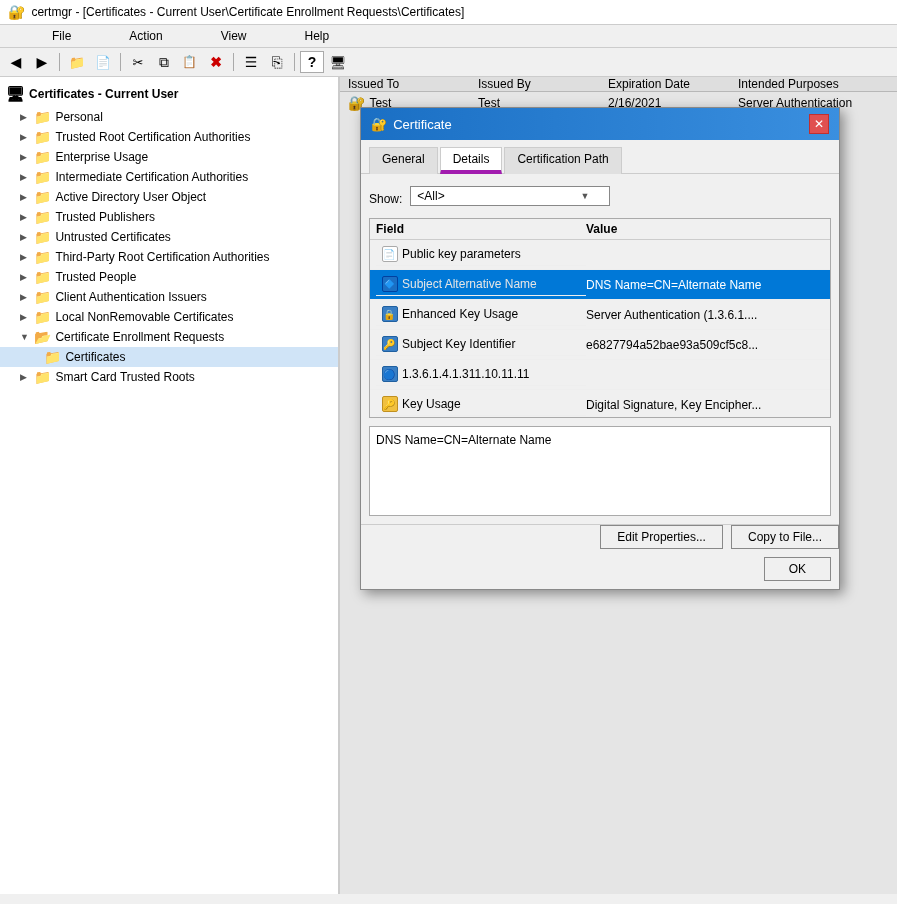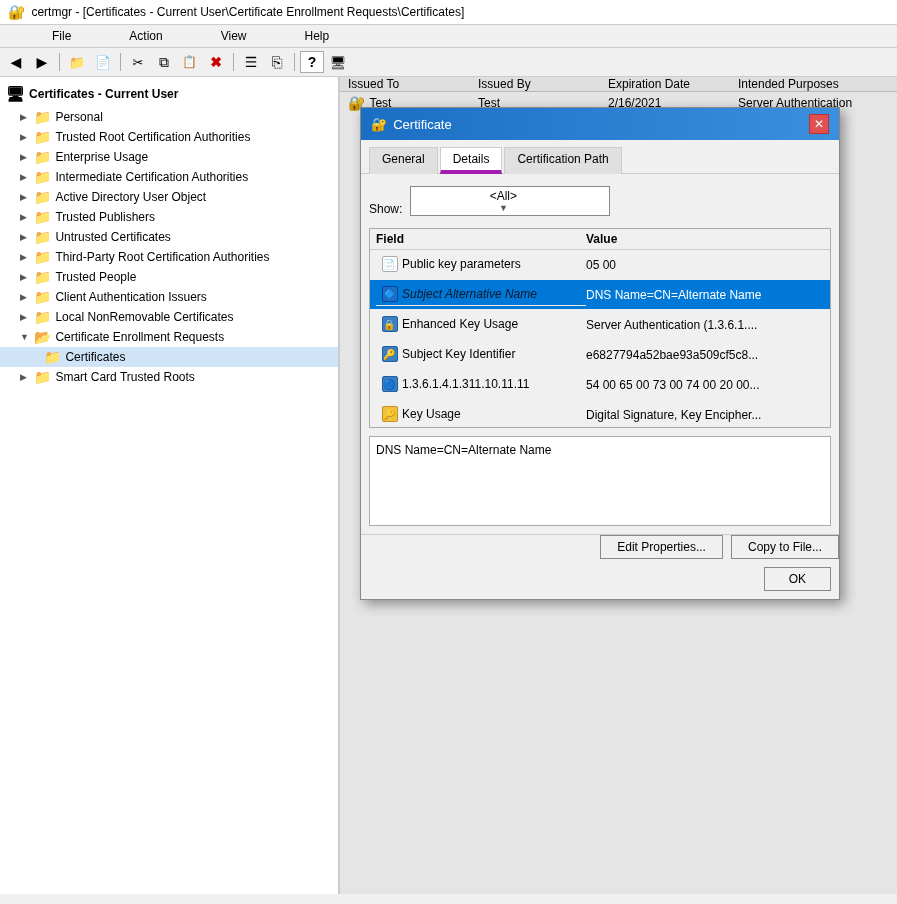--- a/index.html
+++ b/index.html
@@ -218,7 +218,6 @@
       align-items: center;
       justify-content: space-between;
       position: relative;
-      flex-direction: column;
     }
     .details-table-header {
       display: flex;

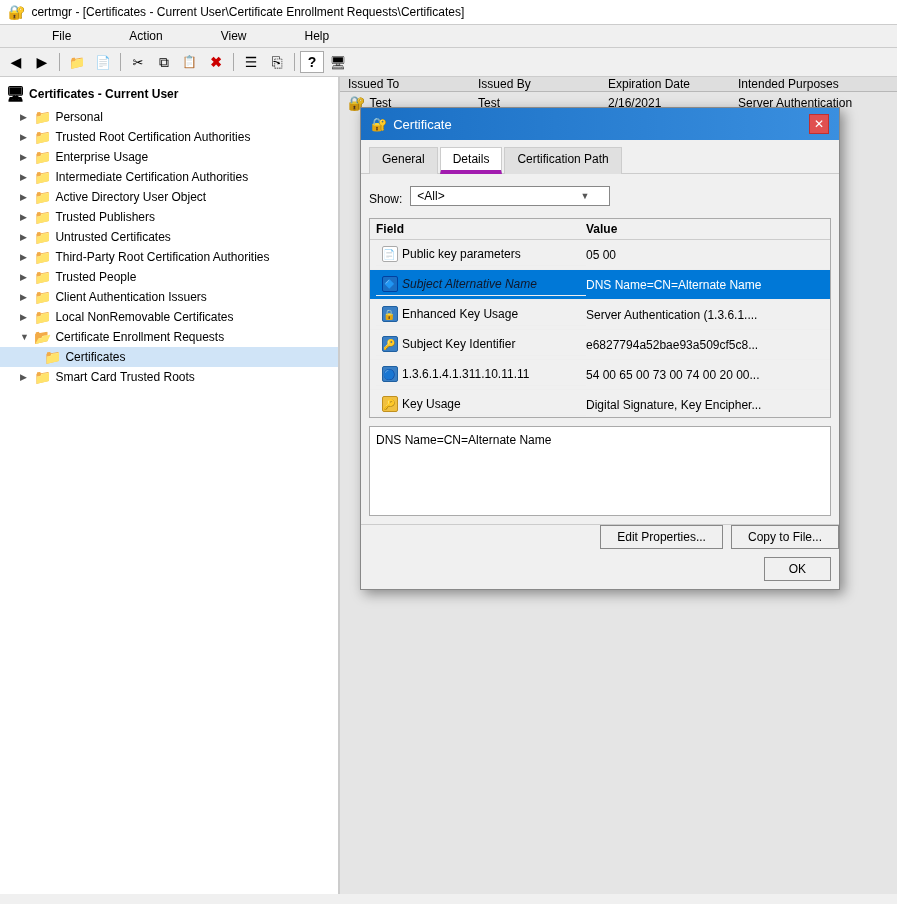--- a/index.html
+++ b/index.html
@@ -485,7 +485,6 @@
                 <span class="cert-icon-shape cert-icon-paper">📄</span>
                 <span>Public key parameters</span>
               </div>
-              <div class="row-value">05 00</div>
             </div>
 
             <div class="details-row selected">

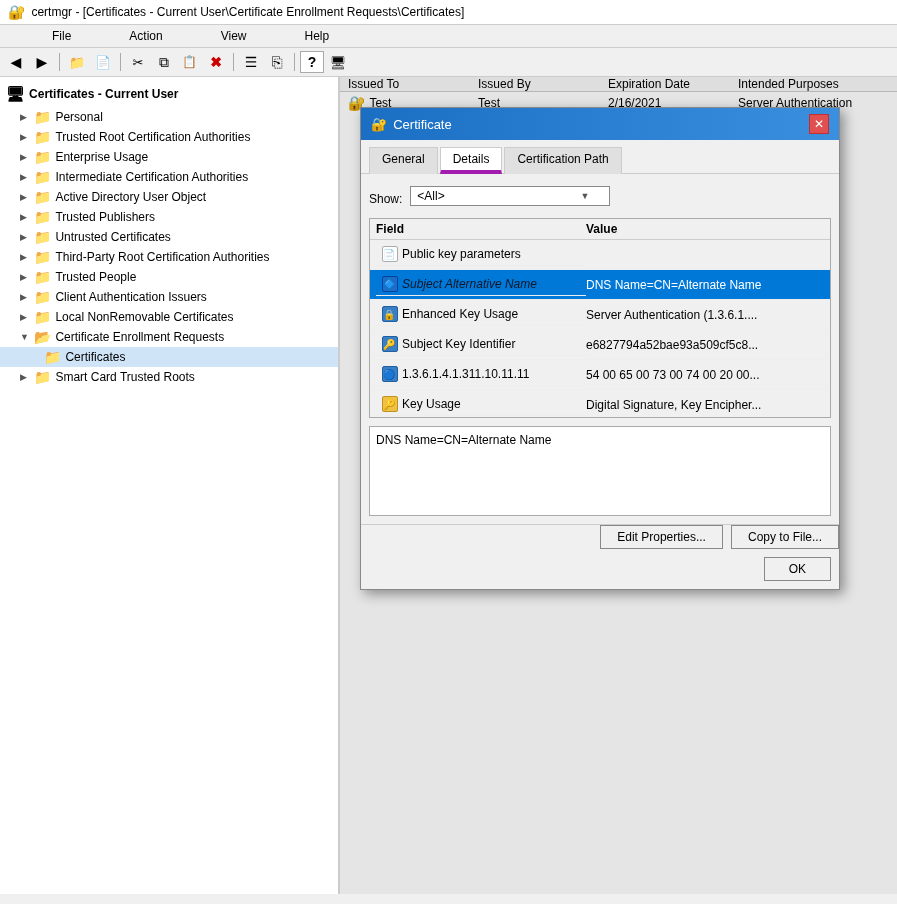--- a/index.html
+++ b/index.html
@@ -490,7 +490,7 @@
             <div class="details-row selected">
               <div class="details-row row-field" style="color:#fff;">
                 <span style="background:#1a6fc4; color:#fff; border:1px solid #0040a0; width:16px; height:16px; display:inline-flex; align-items:center; justify-content:center; font-size:9px; border-radius:2px;">🔷</span>
-                <span style="color:#0f172a;font-style:italic;">Subject Alternative Name</span>
+                <span style="color:#e5e5e5;">Subject Alternative Name</span>
               </div>
               <div class="row-value" style="color:#fff;">DNS Name=CN=Alternate Name</div>
             </div>

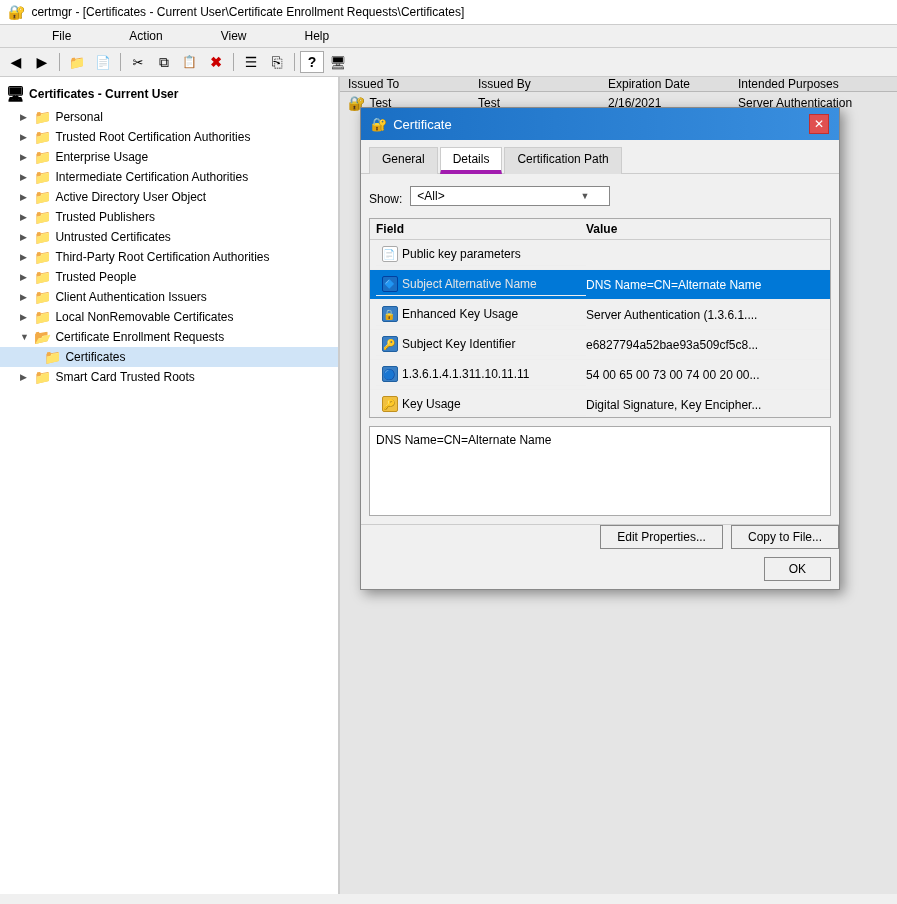--- a/index.html
+++ b/index.html
@@ -516,7 +516,6 @@
                 <span style="background:#3a7fc4; color:#fff; border:1px solid #2060a0; width:16px; height:16px; display:inline-flex; align-items:center; justify-content:center; font-size:10px; border-radius:2px;">🔵</span>
                 <span>1.3.6.1.4.1.311.10.11.11</span>
               </div>
-              <div class="row-value">54 00 65 00 73 00 74 00 20 00...</div>
             </div>
 
             <div class="details-row">

